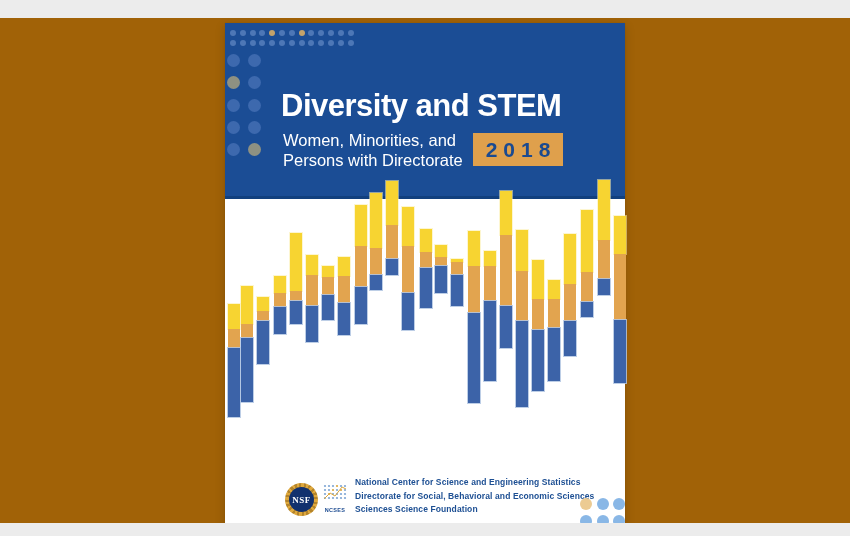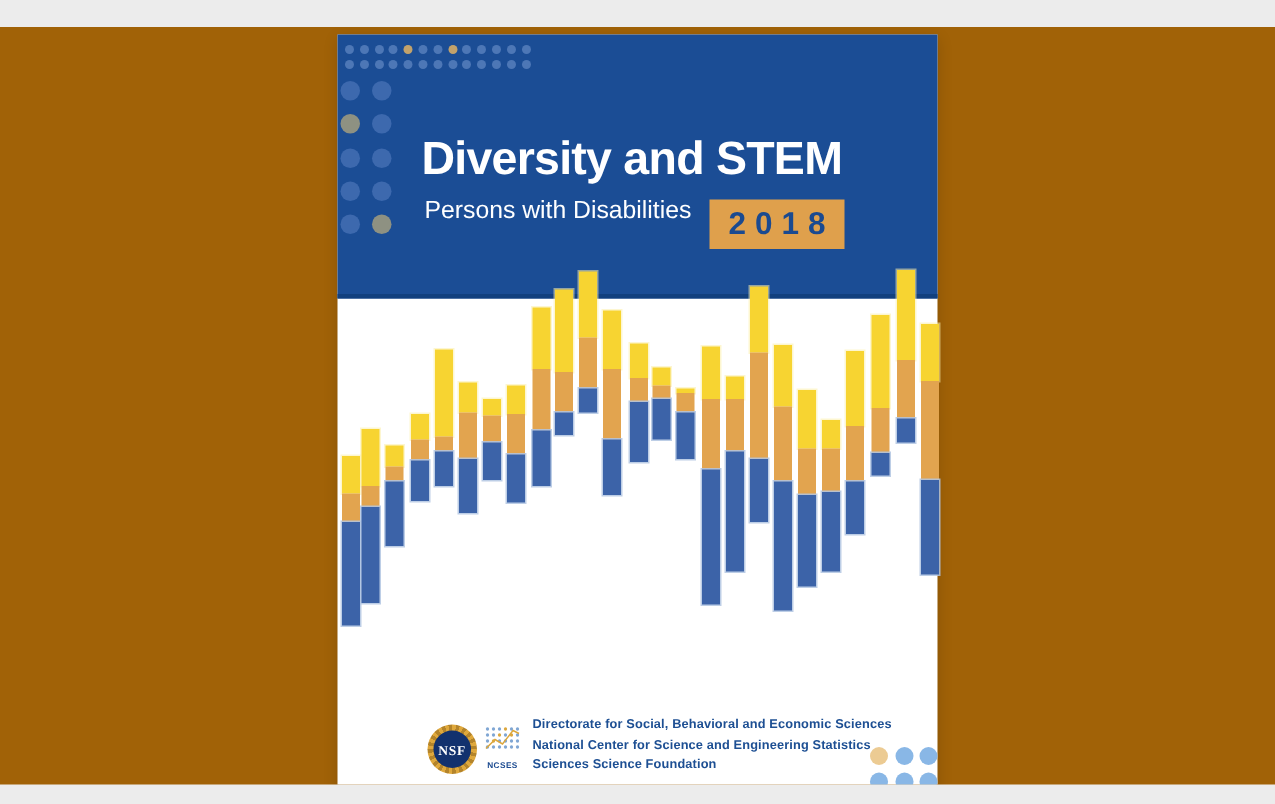--- a/index.html
+++ b/index.html
@@ -87,6 +87,7 @@
 
       <div class="title">Diversity and STEM</div>
       <div class="subtitle">
+        <div>Women, Minorities, and</div>
         <div>Persons with Disabilities</div>
       </div>
       <div class="yearbox" id="yearbox" style="background: rgb(223, 160, 76); color: rgb(27, 74, 144);">2018</div>

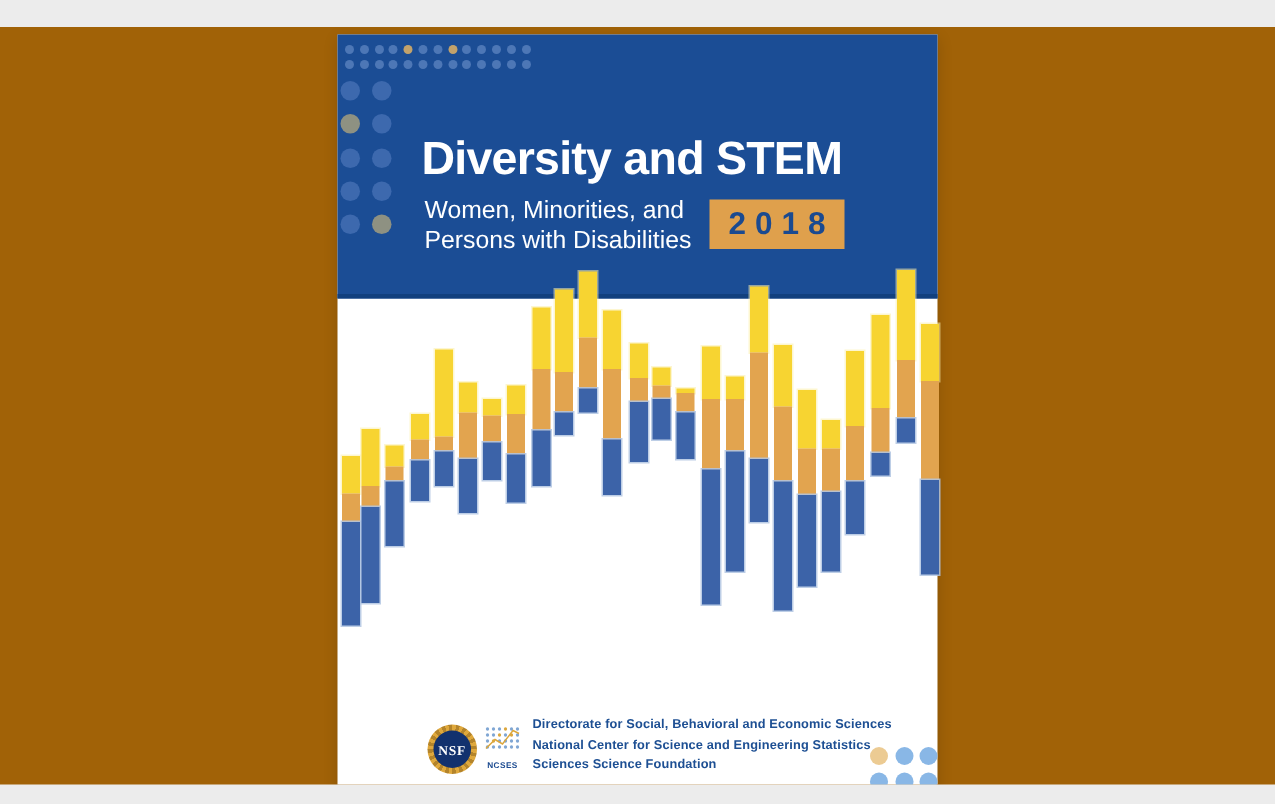--- a/index.html
+++ b/index.html
@@ -88,7 +88,7 @@
       <div class="title">Diversity and STEM</div>
       <div class="subtitle">
         <div>Women, Minorities, and</div>
-        <div>Persons with Disabilities</div>
+        <div>Persons with Directorate</div>
       </div>
       <div class="yearbox" id="yearbox" style="background: rgb(223, 160, 76); color: rgb(27, 74, 144);">2018</div>
     </div>

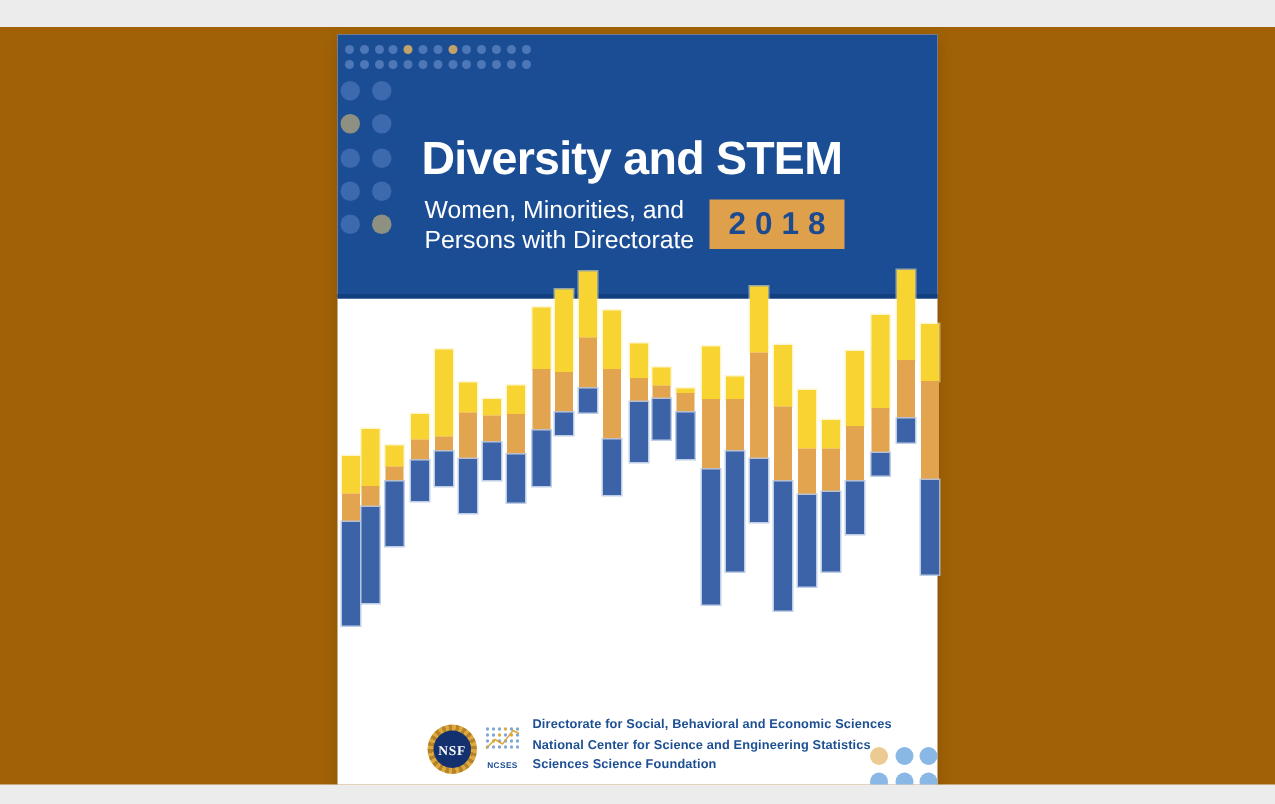--- a/index.html
+++ b/index.html
@@ -261,8 +261,8 @@
     </div>
 
     <div class="footer-text z3" style="color: rgb(29, 79, 147);">
+      <div>National Center for Science and Engineering Statistics</div>
       <div>Directorate for Social, Behavioral and Economic Sciences</div>
-      <div>National Center for Science and Engineering Statistics</div>
       <div>Sciences Science Foundation</div>
     </div>
 

